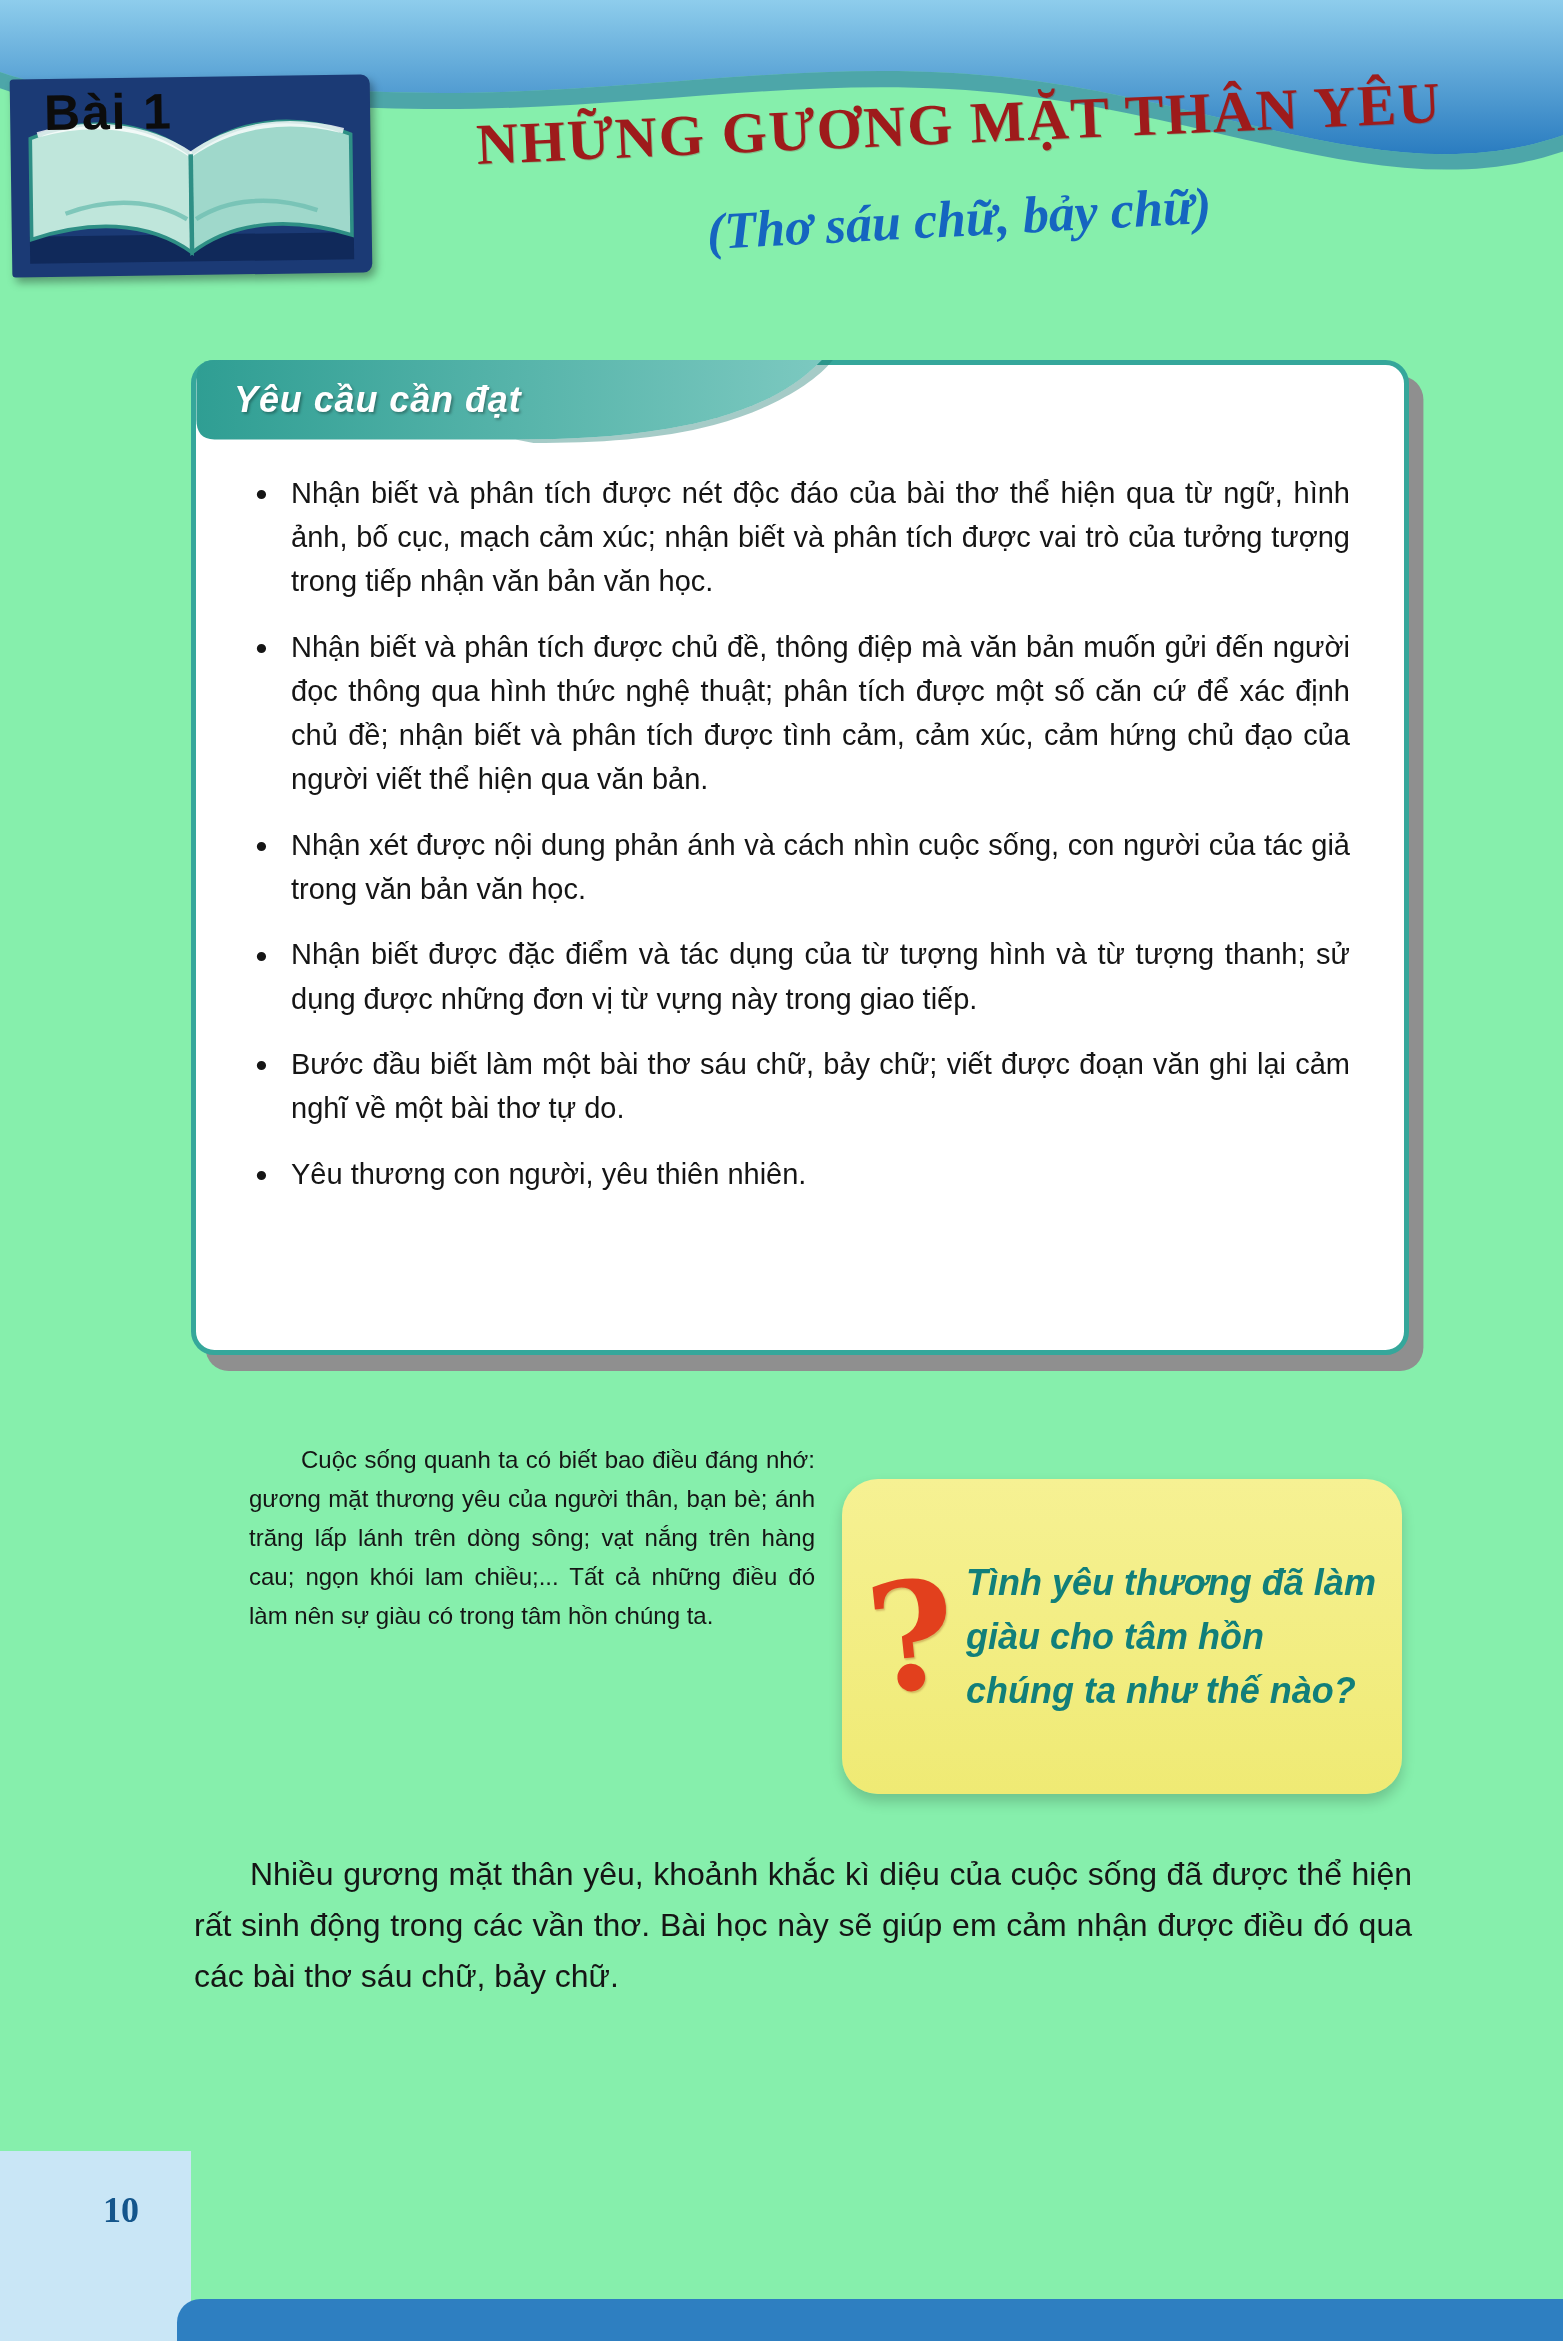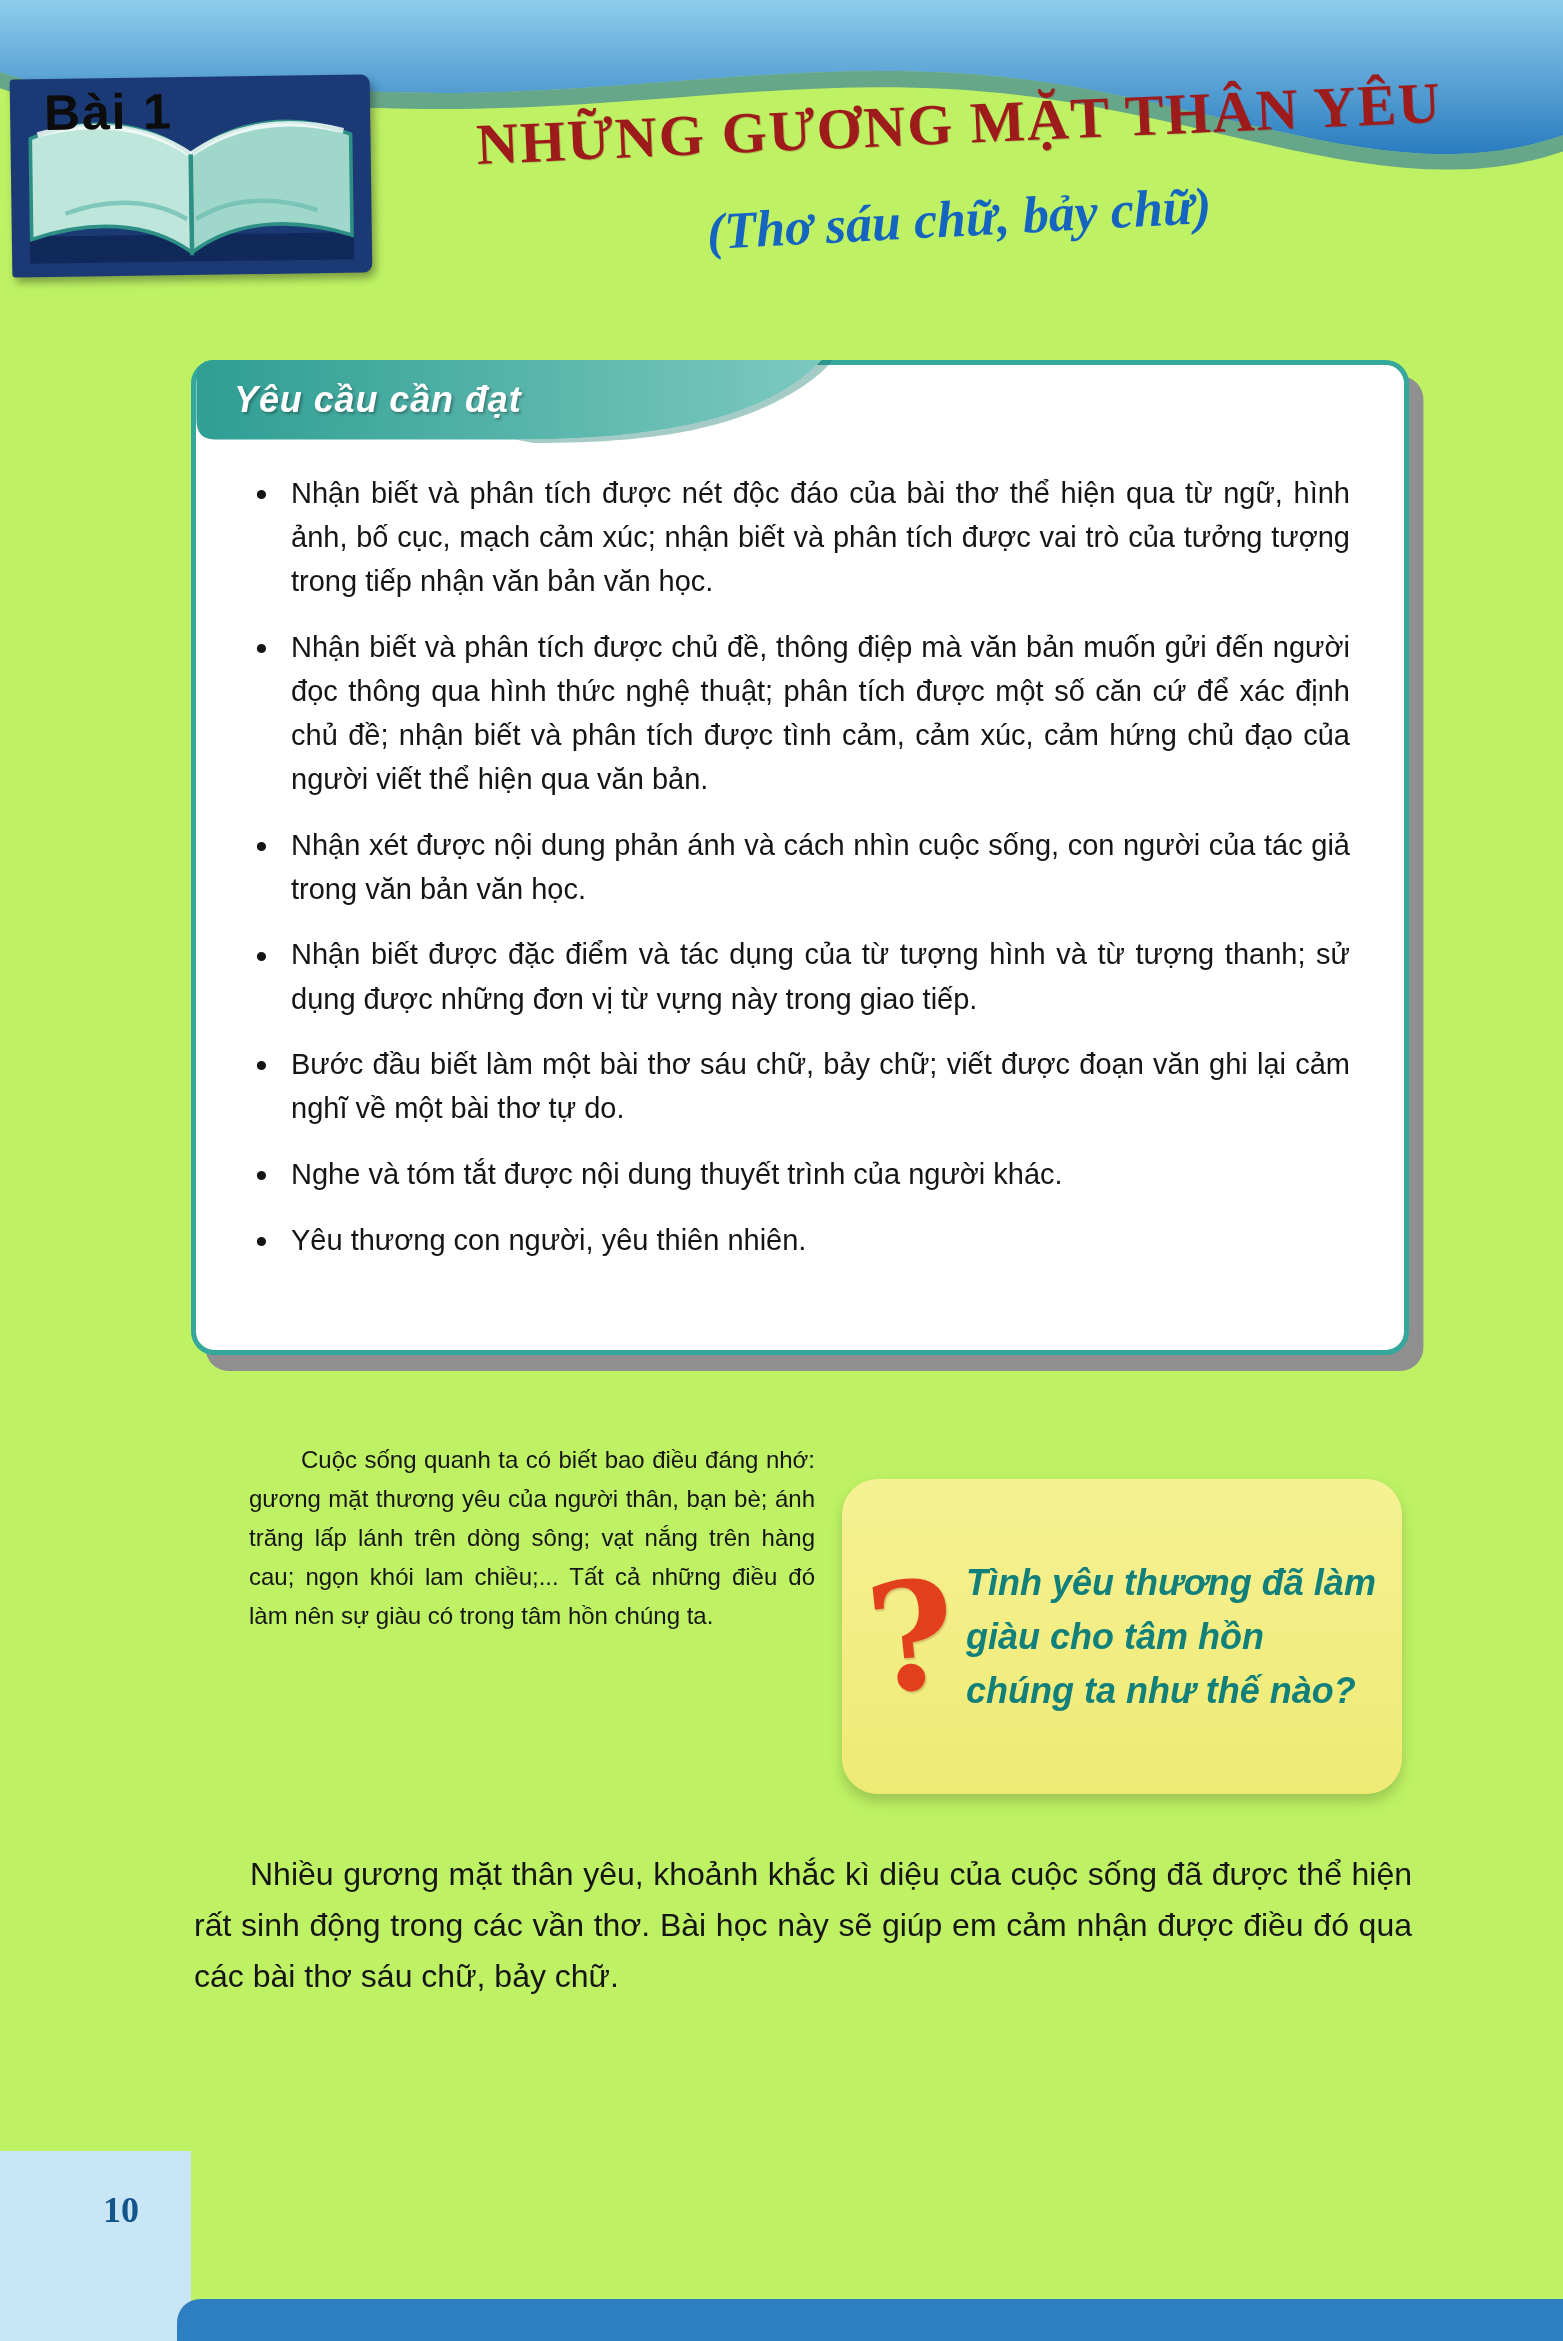--- a/index.html
+++ b/index.html
@@ -7,7 +7,7 @@
     position:relative;
     width:1564px; height:2342px;
     margin:0 auto;
-    background:#bef264;
+    background:#86efac;
     overflow:hidden;
     font-family:"Liberation Sans", sans-serif;
     color:#1a1a1a;

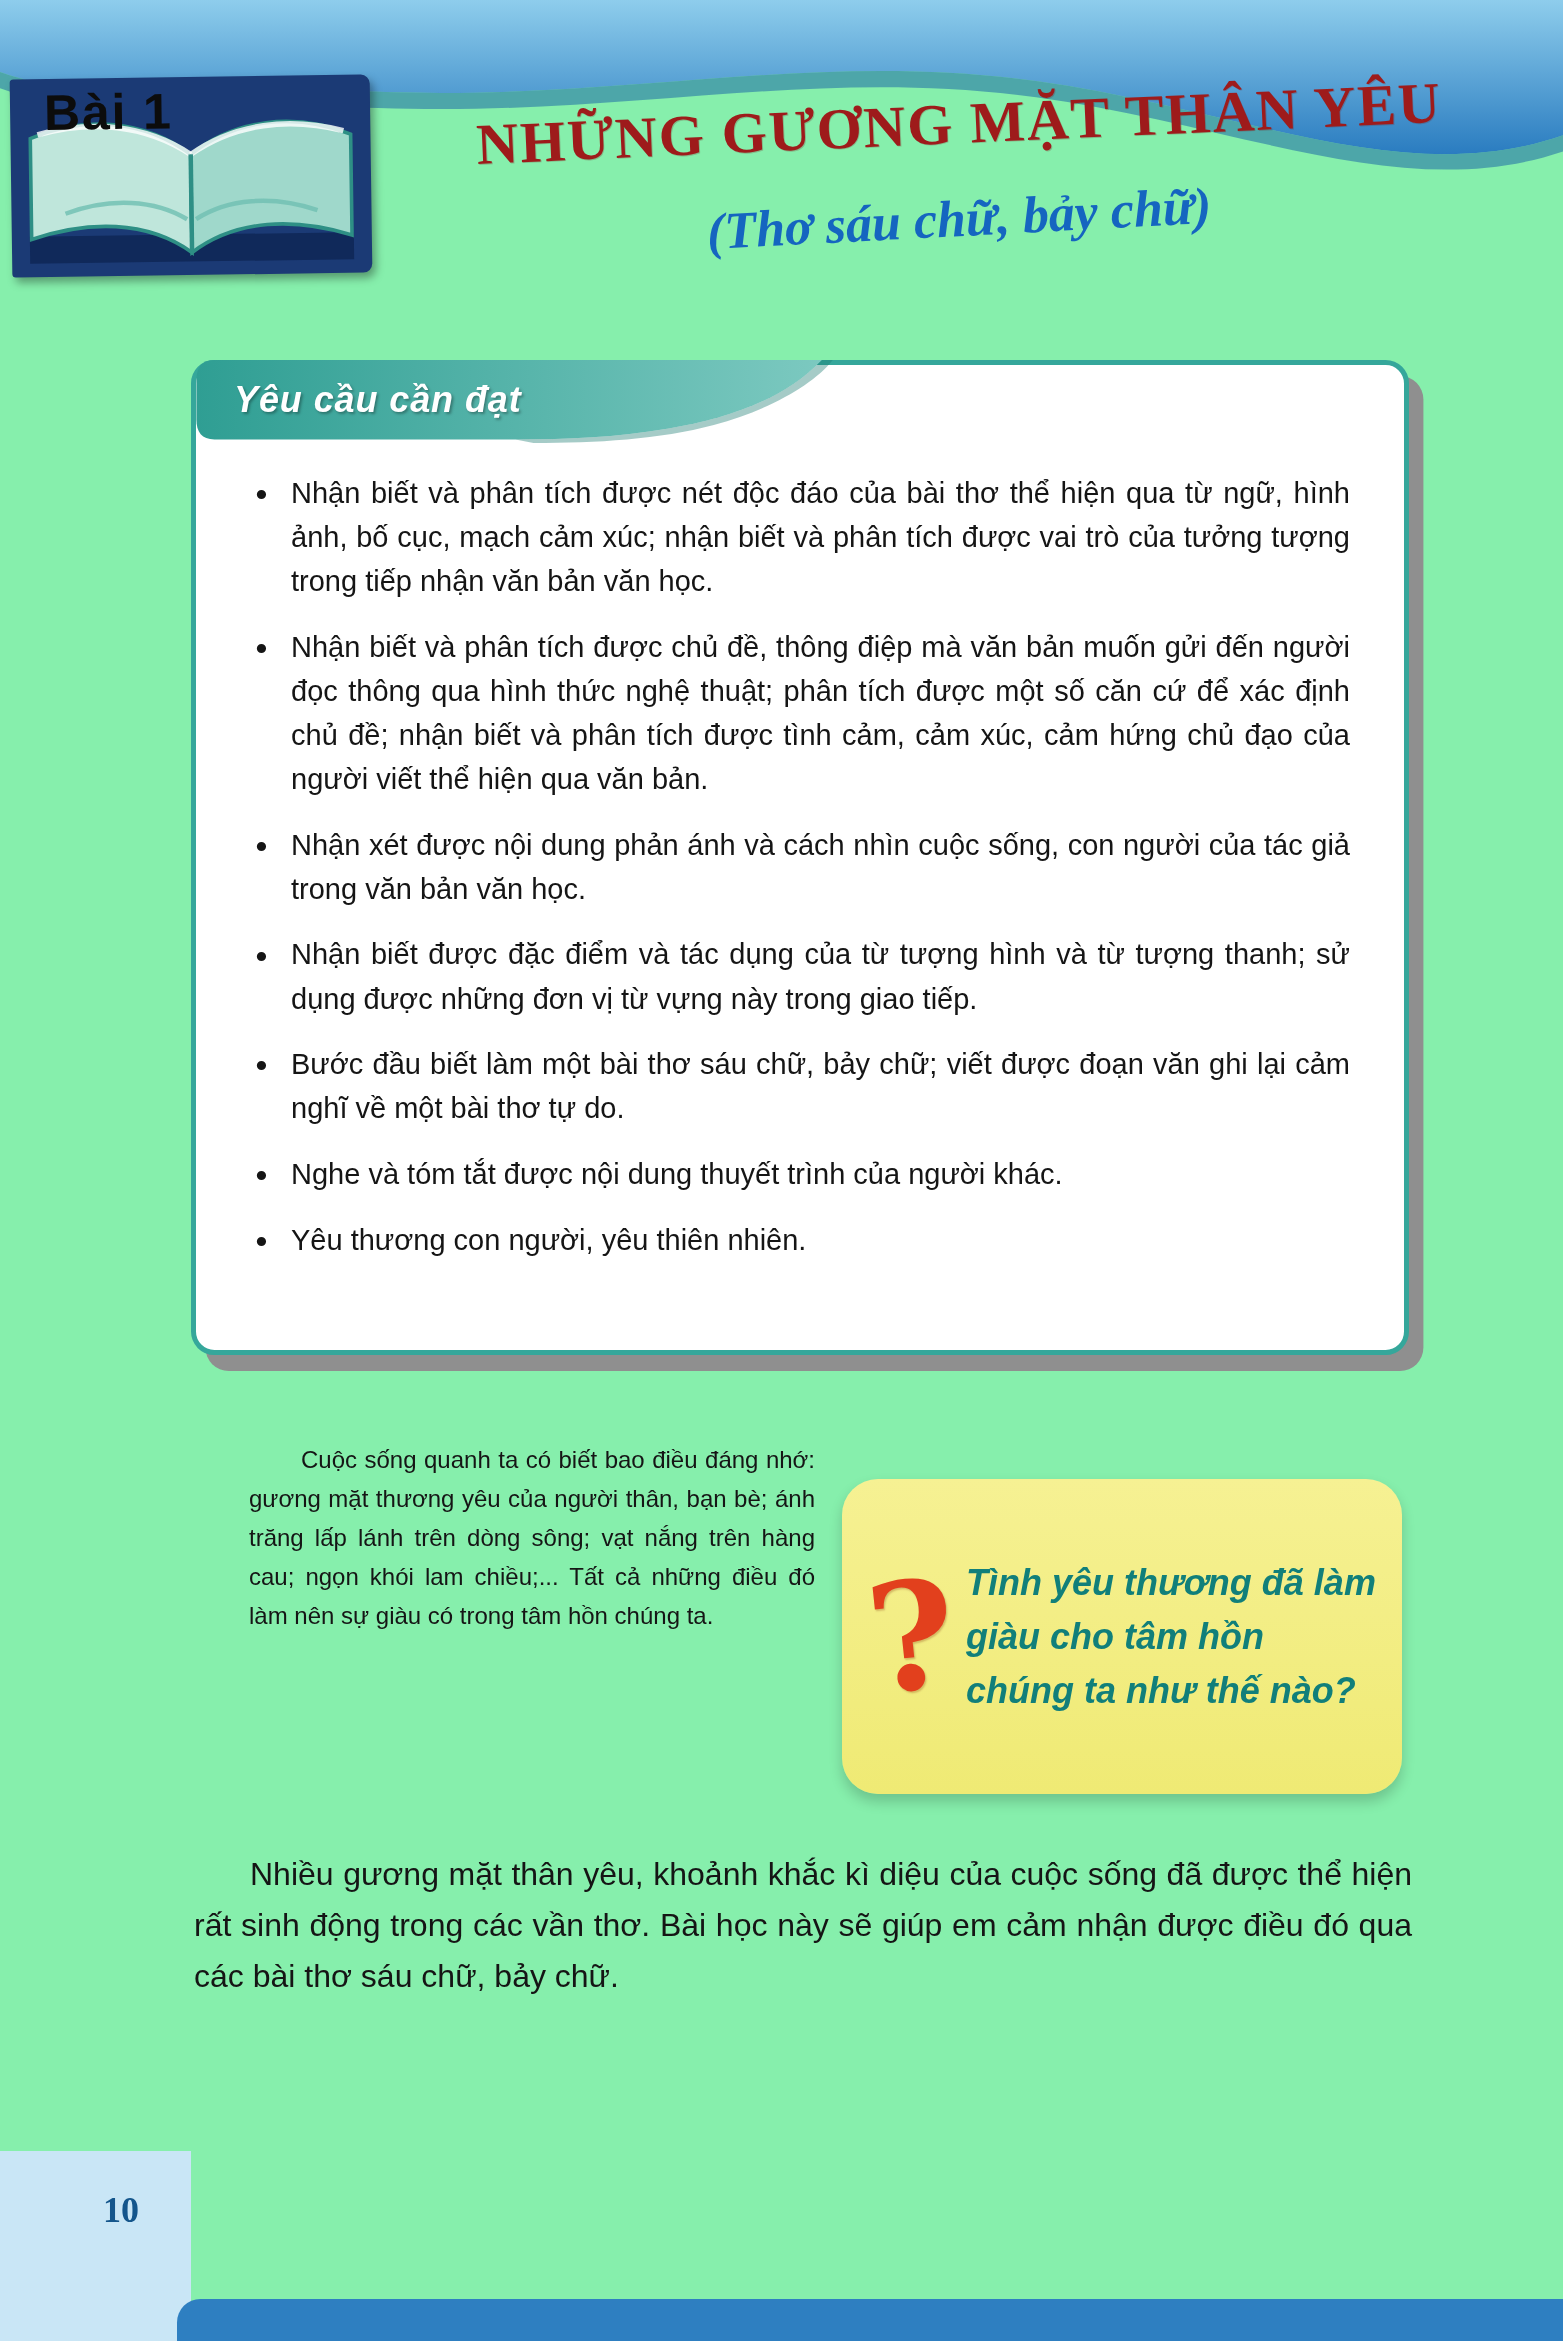--- a/index.html
+++ b/index.html
@@ -193,7 +193,6 @@
       <li class="obj-item">Nhận xét được nội dung phản ánh và cách nhìn cuộc sống, con người của tác giả trong văn bản văn học.</li>
       <li class="obj-item">Nhận biết được đặc điểm và tác dụng của từ tượng hình và từ tượng thanh; sử dụng được những đơn vị từ vựng này trong giao tiếp.</li>
       <li class="obj-item">Bước đầu biết làm một bài thơ sáu chữ, bảy chữ; viết được đoạn văn ghi lại cảm nghĩ về một bài thơ tự do.</li>
-      <li class="obj-item">Nghe và tóm tắt được nội dung thuyết trình của người khác.</li>
       <li class="obj-item">Yêu thương con người, yêu thiên nhiên.</li>
     </ul>
   </div>

